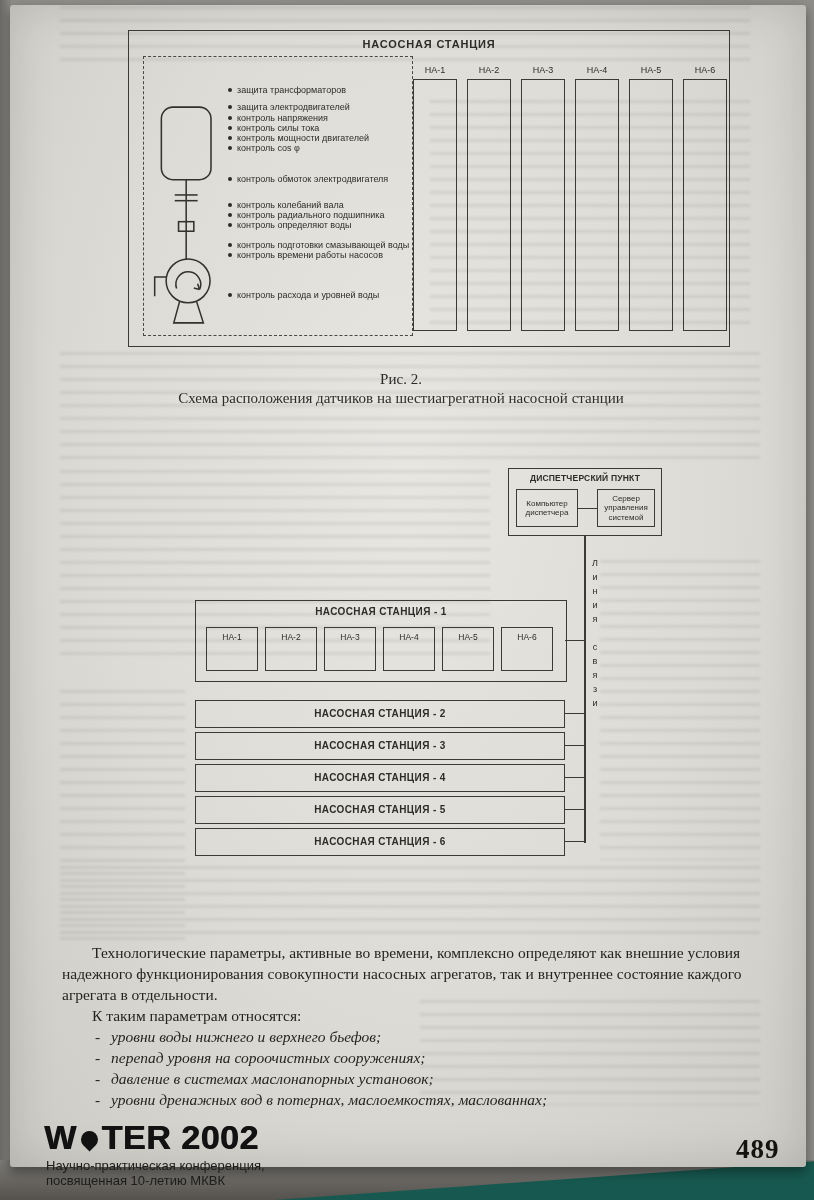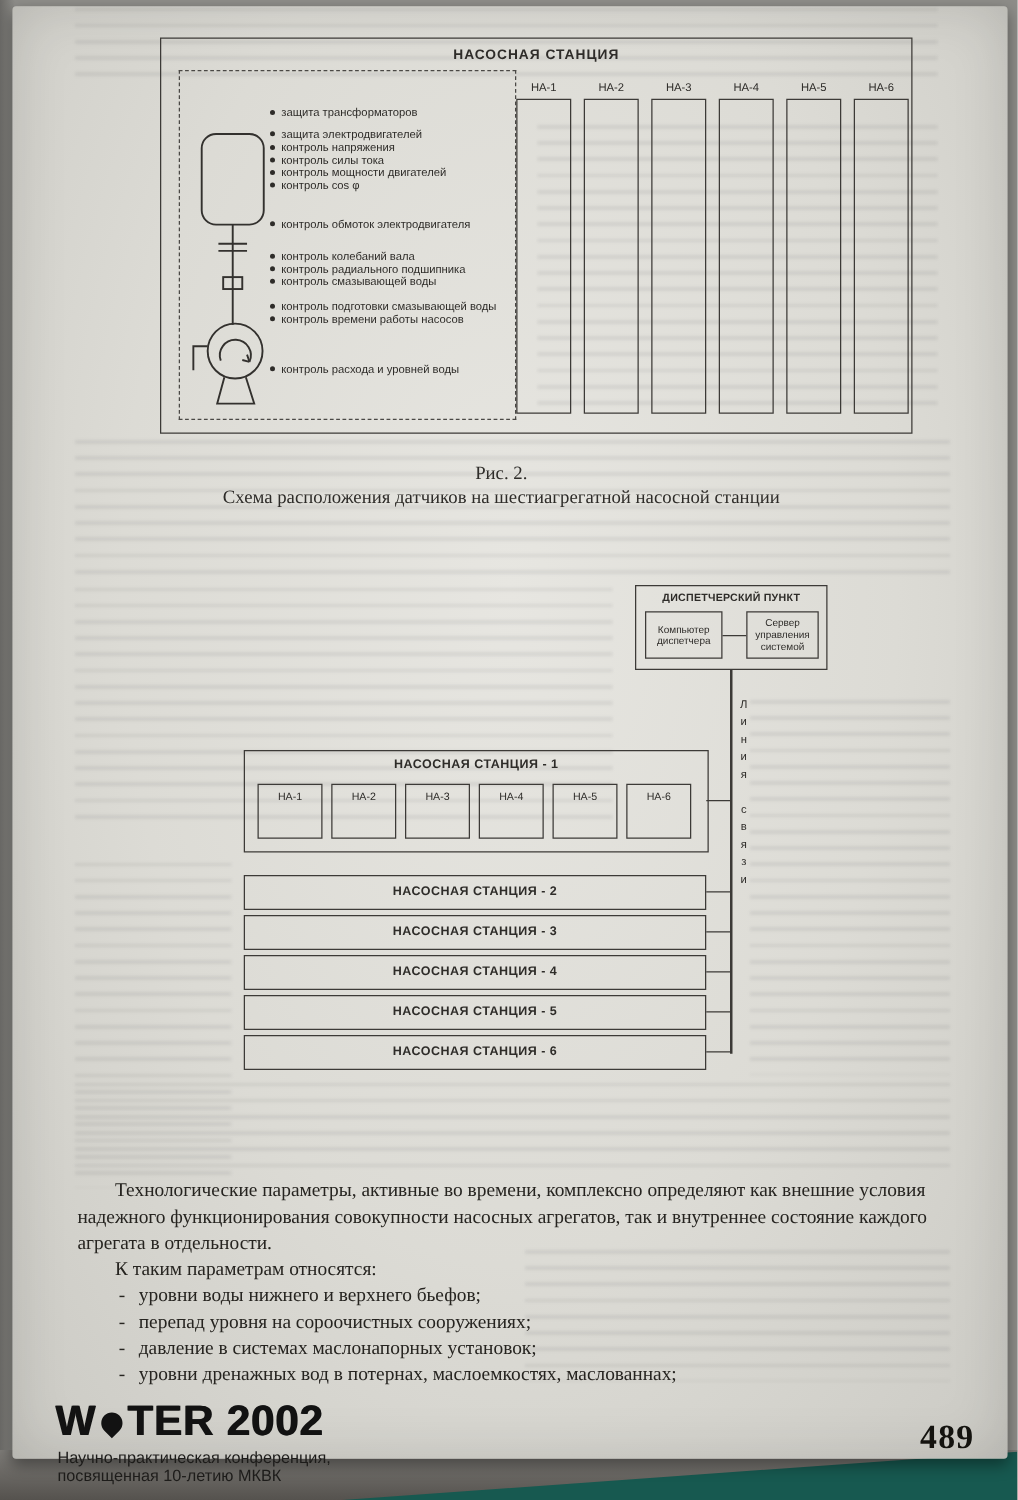--- a/index.html
+++ b/index.html
@@ -27,7 +27,7 @@
            font:bold 11px "Liberation Sans",sans-serif;letter-spacing:0.8px;}
   .f2dashed{position:absolute;left:14px;top:25px;width:268px;height:278px;
             border:1px dashed #4a4845;}
-  .sensor{position:absolute;left:72px;font:9px/10px "Liberation Sans",sans-serif;white-space:nowrap;text-align:center;}
+  .sensor{position:absolute;left:84px;font:9px/10px "Liberation Sans",sans-serif;white-space:nowrap;text-align:center;}
   .sensor .b{display:inline-block;width:4px;height:4px;border-radius:50%;background:#2e2c29;
              margin-right:5px;vertical-align:1px;}
   .pumpsvg{position:absolute;left:4px;top:38px;}

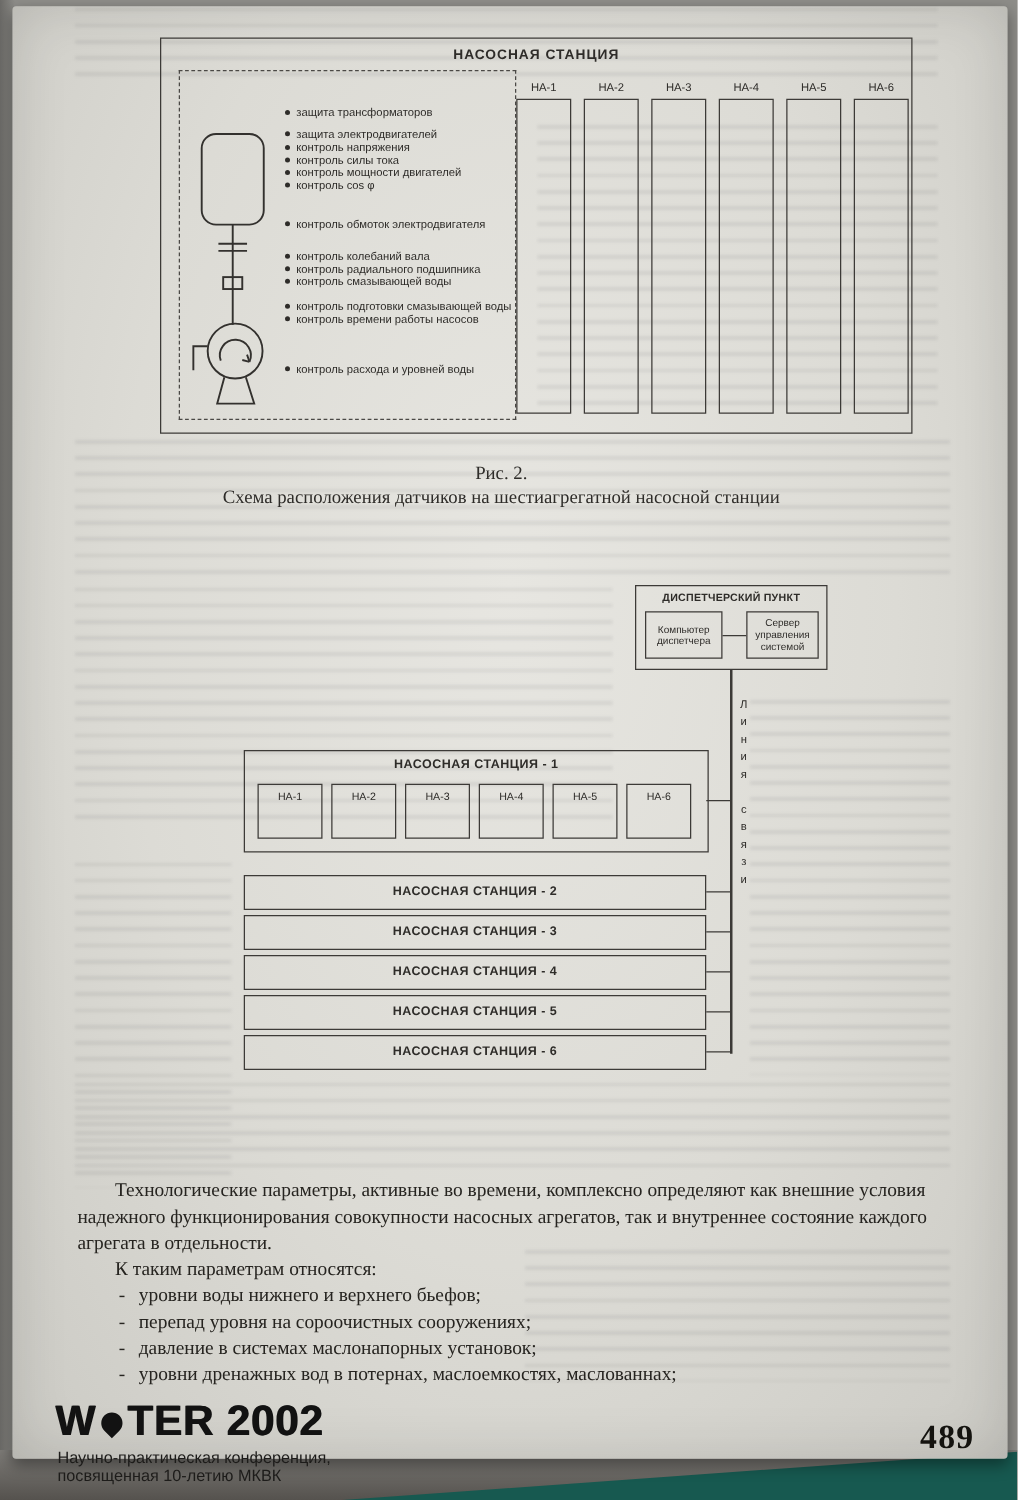--- a/index.html
+++ b/index.html
@@ -122,7 +122,7 @@
         <div class="sensor" style="top:117px"><span class="b"></span><span>контроль обмоток электродвигателя</span></div>
         <div class="sensor" style="top:143px"><span class="b"></span><span>контроль колебаний вала</span></div>
         <div class="sensor" style="top:153px"><span class="b"></span><span>контроль радиального подшипника</span></div>
-        <div class="sensor" style="top:163px"><span class="b"></span><span>контроль смазывающей воды</span></div>
+        <div class="sensor" style="top:163px"><span class="b"></span><span>контроль определяют воды</span></div>
         <div class="sensor" style="top:183px"><span class="b"></span><span>контроль подготовки смазывающей воды</span></div>
         <div class="sensor" style="top:193px"><span class="b"></span><span>контроль времени работы насосов</span></div>
         <div class="sensor" style="top:233px"><span class="b"></span><span>контроль расхода и уровней воды</span></div>

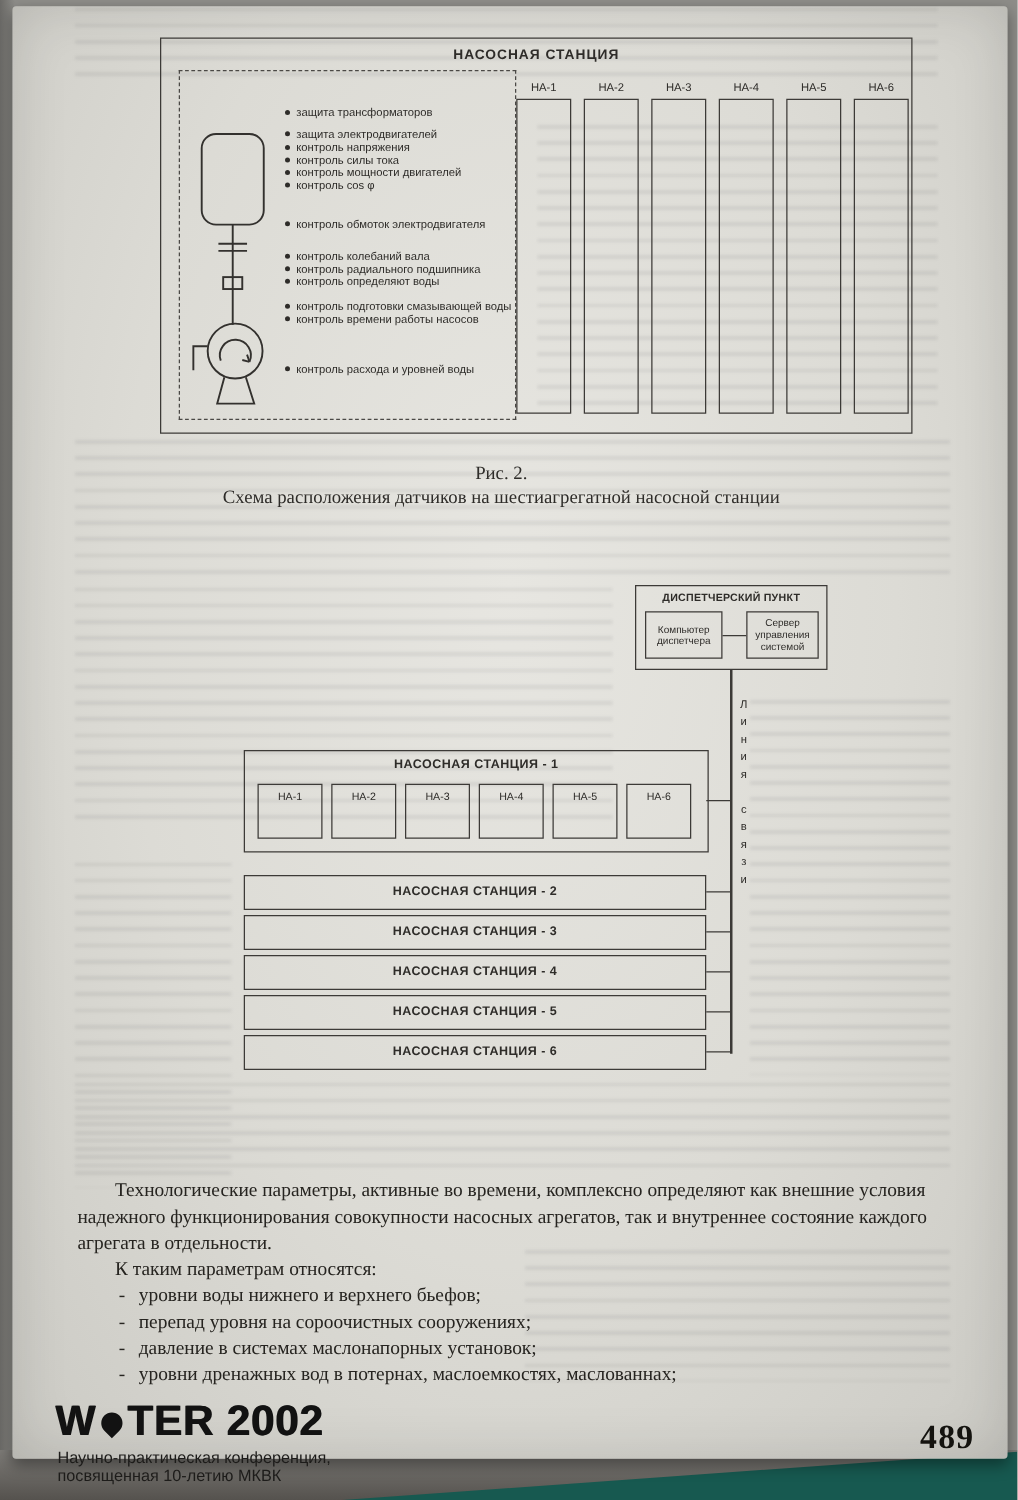--- a/index.html
+++ b/index.html
@@ -60,7 +60,7 @@
   
   .bodytext{position:absolute;left:62px;top:942px;width:692px;font-size:15.5px;line-height:21px;color:#262420;}
   .bodytext p{margin:0;text-indent:30px;}
-  .plist{margin:0;padding:0;list-style:none;}
+  .plist{margin:0;padding:0;list-style:none;font-style:italic;}
   .plist li{padding-left:33px;}
   .plist .dash{display:inline-block;width:16px;}
 

